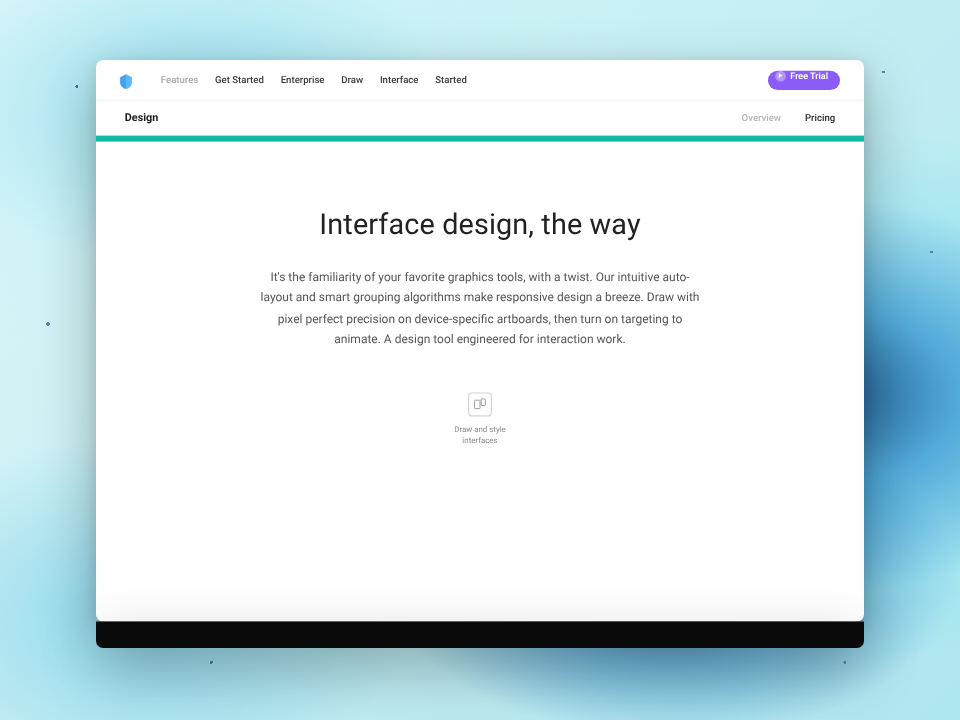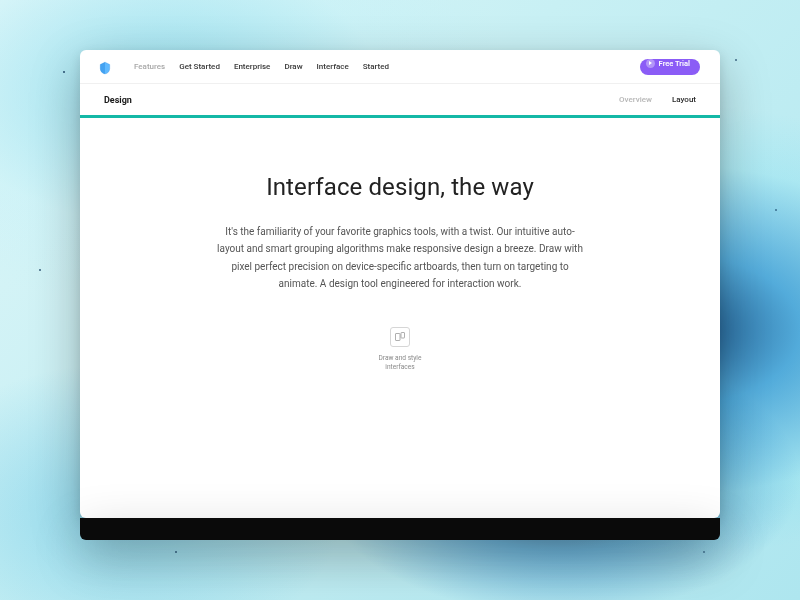--- a/index.html
+++ b/index.html
@@ -85,7 +85,7 @@
   
   .subnav {
     height: 34px;
-    border-bottom: 3px solid #14b8a6;
+    border-bottom: 5px solid #14b8a6;
     display: flex; align-items: center;
     padding: 0 24px;
   }

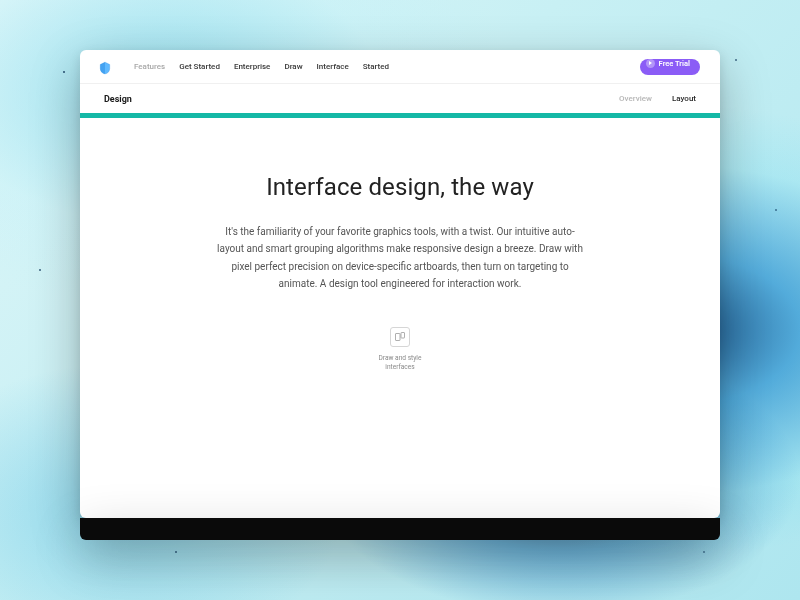--- a/index.html
+++ b/index.html
@@ -151,7 +151,7 @@
     <span class="subnav-title">Design</span>
     <div class="subnav-tabs">
       <span class="subnav-tab muted">Overview</span>
-      <span class="subnav-tab">Layout</span>
+      <span class="subnav-tab">Pricing</span>
     </div>
   </div>
 

